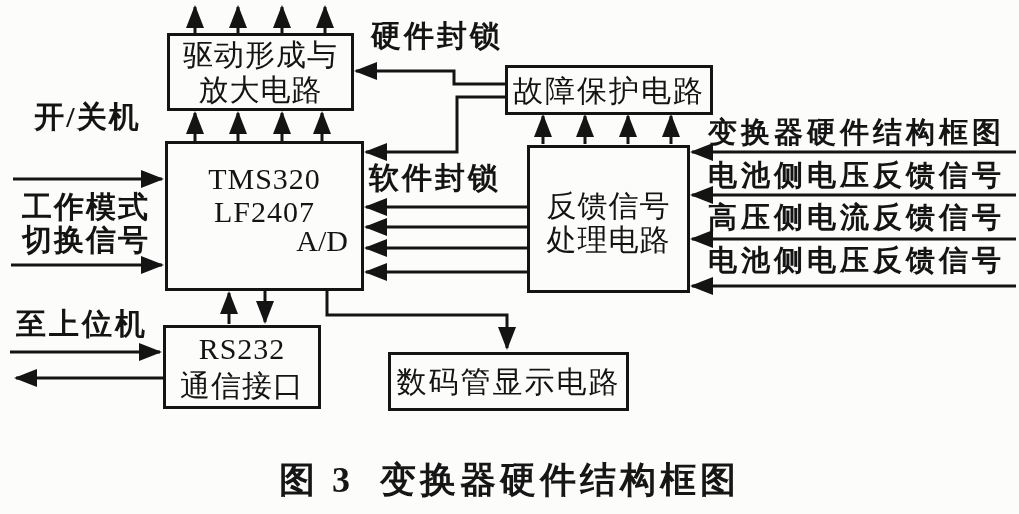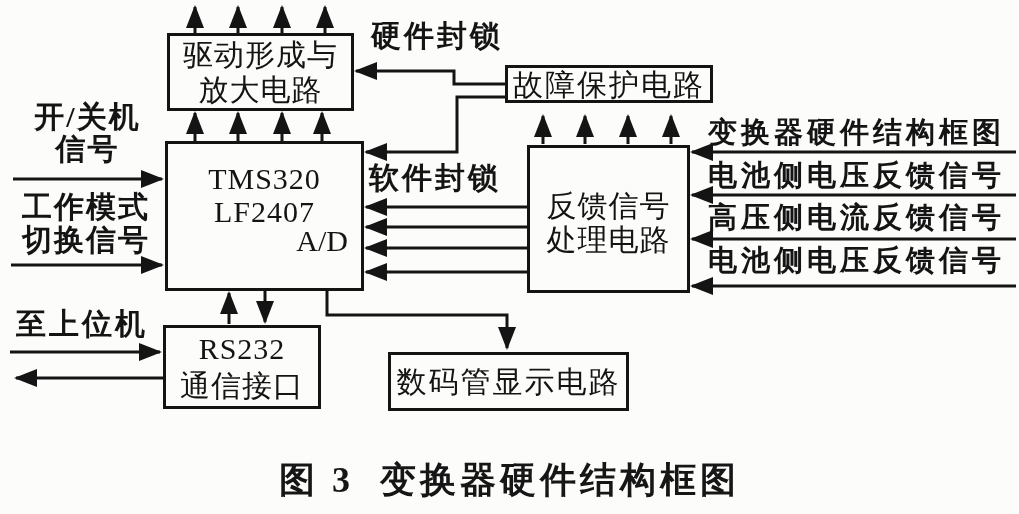--- a/index.html
+++ b/index.html
@@ -19,7 +19,7 @@
   }
   .box-drive   { left:167px; top:33px;  width:187px; height:78px; }
   .box-dsp     { left:165px; top:141px; width:199px; height:150px; justify-content:flex-start; padding-top:18px; line-height:33px; }
-  .box-fault   { left:505px; top:65px;  width:208px; height:38px; letter-spacing:2px; }
+  .box-fault   { left:505px; top:65px;  width:208px; height:50px; letter-spacing:2px; }
   .box-feedback{ left:527px; top:145px; width:163px; height:148px; line-height:34px; padding-top:8px; }
   .box-rs232   { left:163px; top:325px; width:158px; height:84px; line-height:37px; }
   .box-display { left:388px; top:352px; width:241px; height:59px; letter-spacing:2px; }

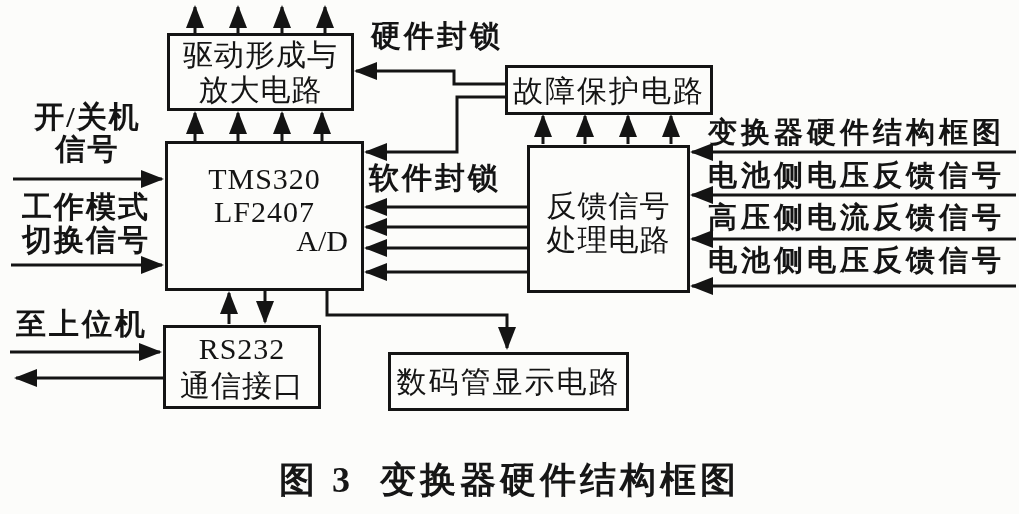--- a/index.html
+++ b/index.html
@@ -129,7 +129,6 @@
 
   <div class="lbl lbl-onoff">
     <div>开/关机</div>
-    <div>信号</div>
   </div>
 
   <div class="lbl lbl-mode">

